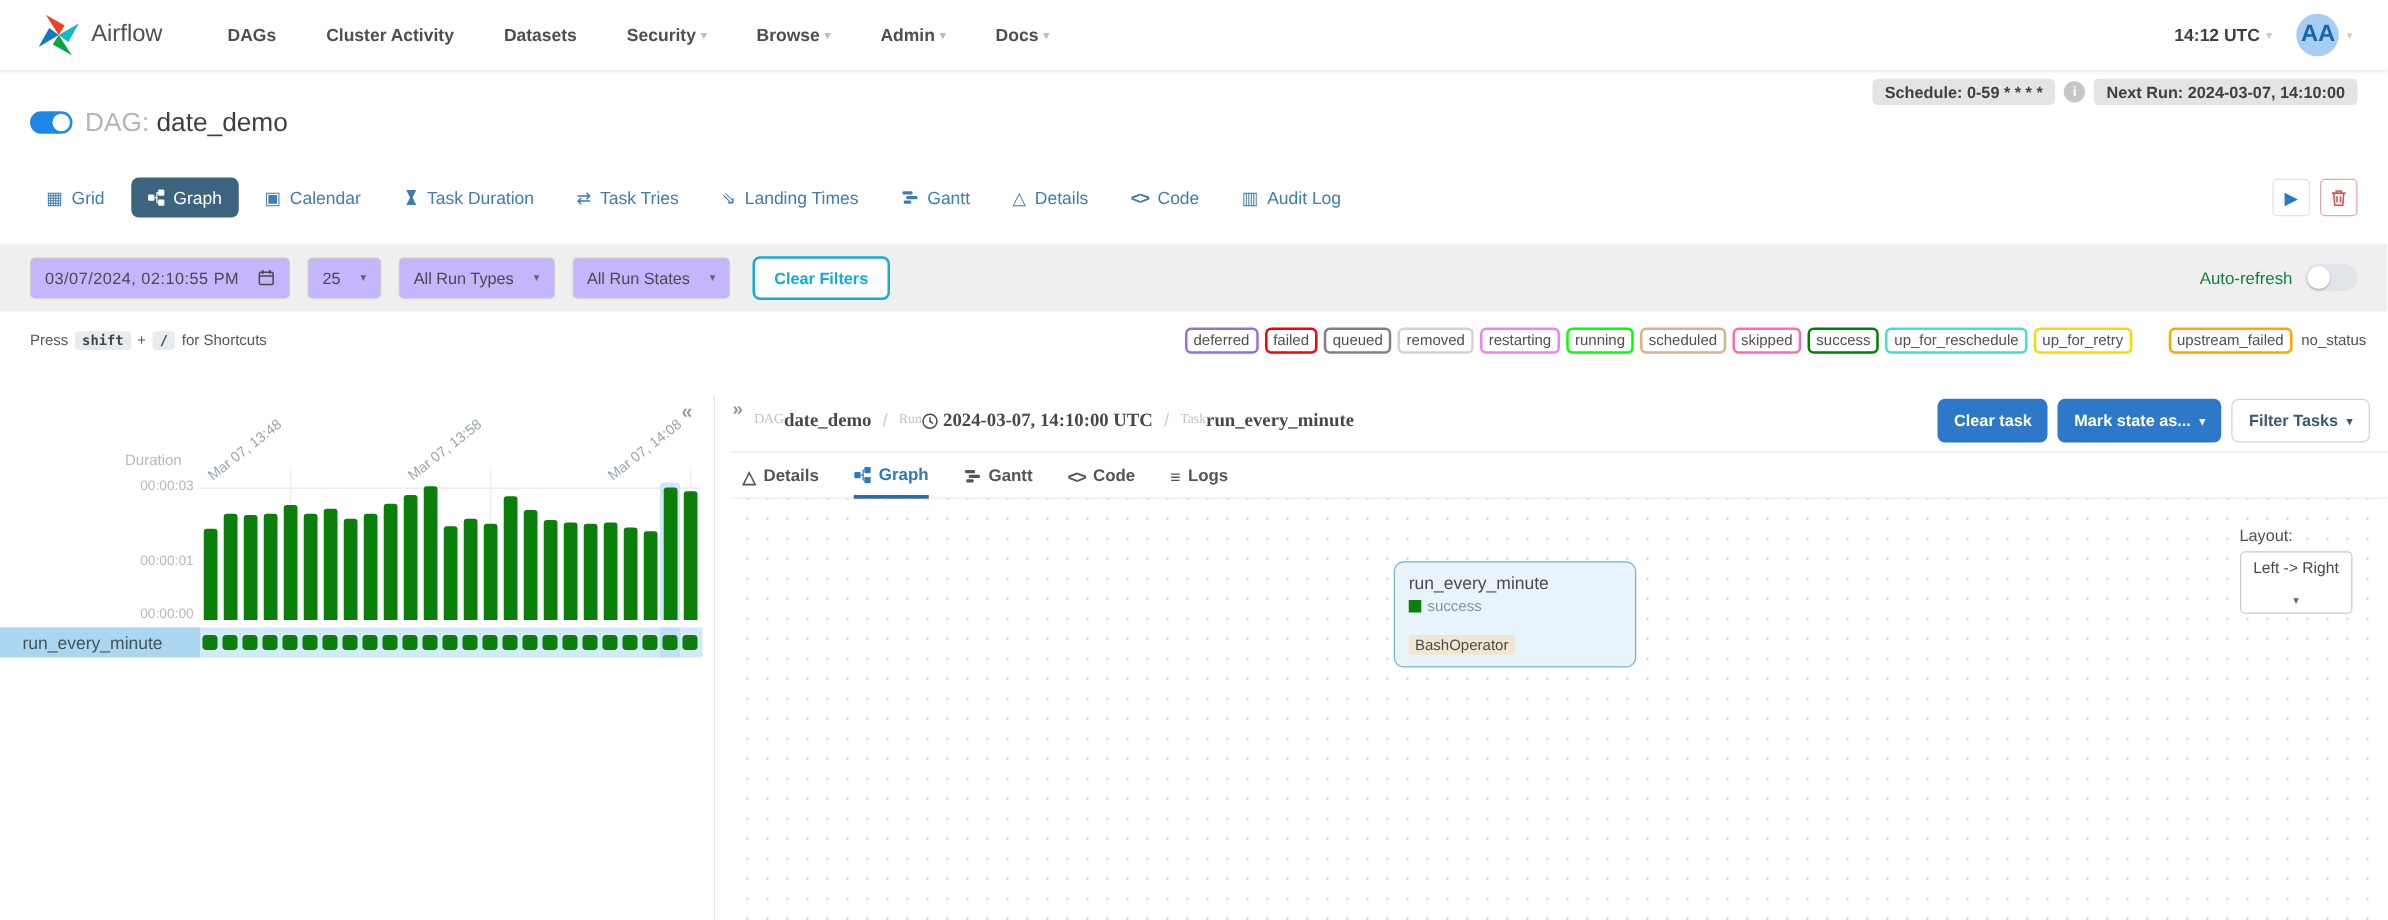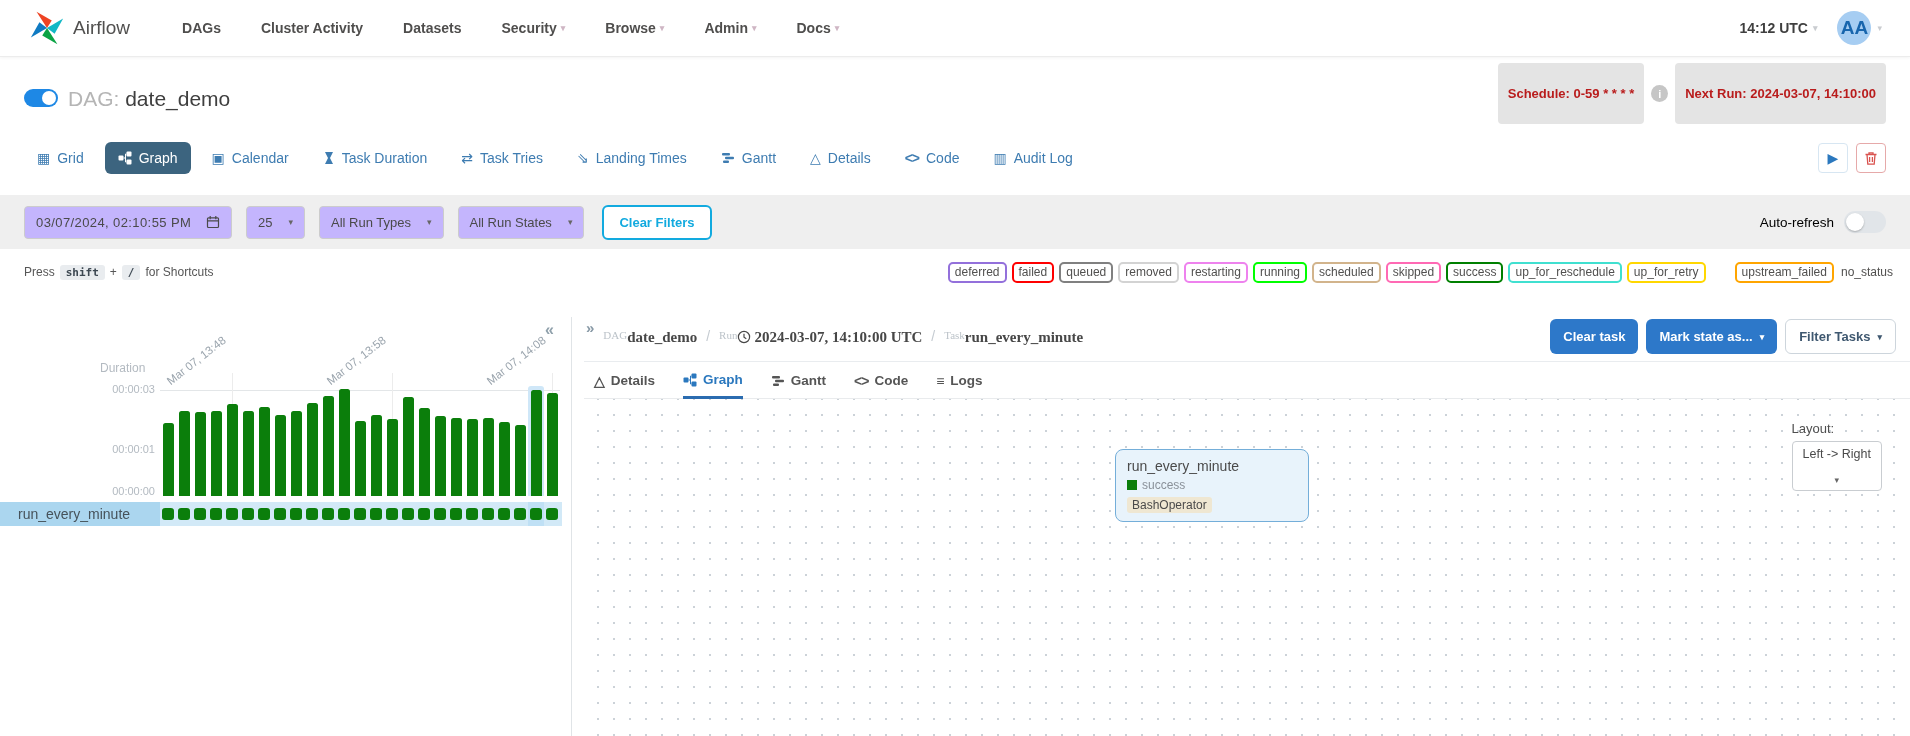--- a/index.html
+++ b/index.html
@@ -30,7 +30,7 @@
   .dag-title .muted { color: #b5b5b5; }
   .dag-title .name { color: #3f3f3f; }
   .hdr-badges { margin-left: auto; align-self: flex-start; display: flex; align-items: center; gap: 7px; }
-  .gray-badge { background: #e4e4e4; border-radius: 4px; padding: 23px 10px; font-size: 13px; font-weight: 700; color: #b91c1c; white-space: nowrap; }
+  .gray-badge { background: #e4e4e4; border-radius: 4px; padding: 3px 10px; font-size: 13px; font-weight: 700; color: #404040; white-space: nowrap; }
   .info-ic { width: 17px; height: 17px; border-radius: 50%; background: #c6c6c6; color: #fff; font-size: 11px; font-weight: 700;
     display: flex; align-items: center; justify-content: center; flex: none; }
   

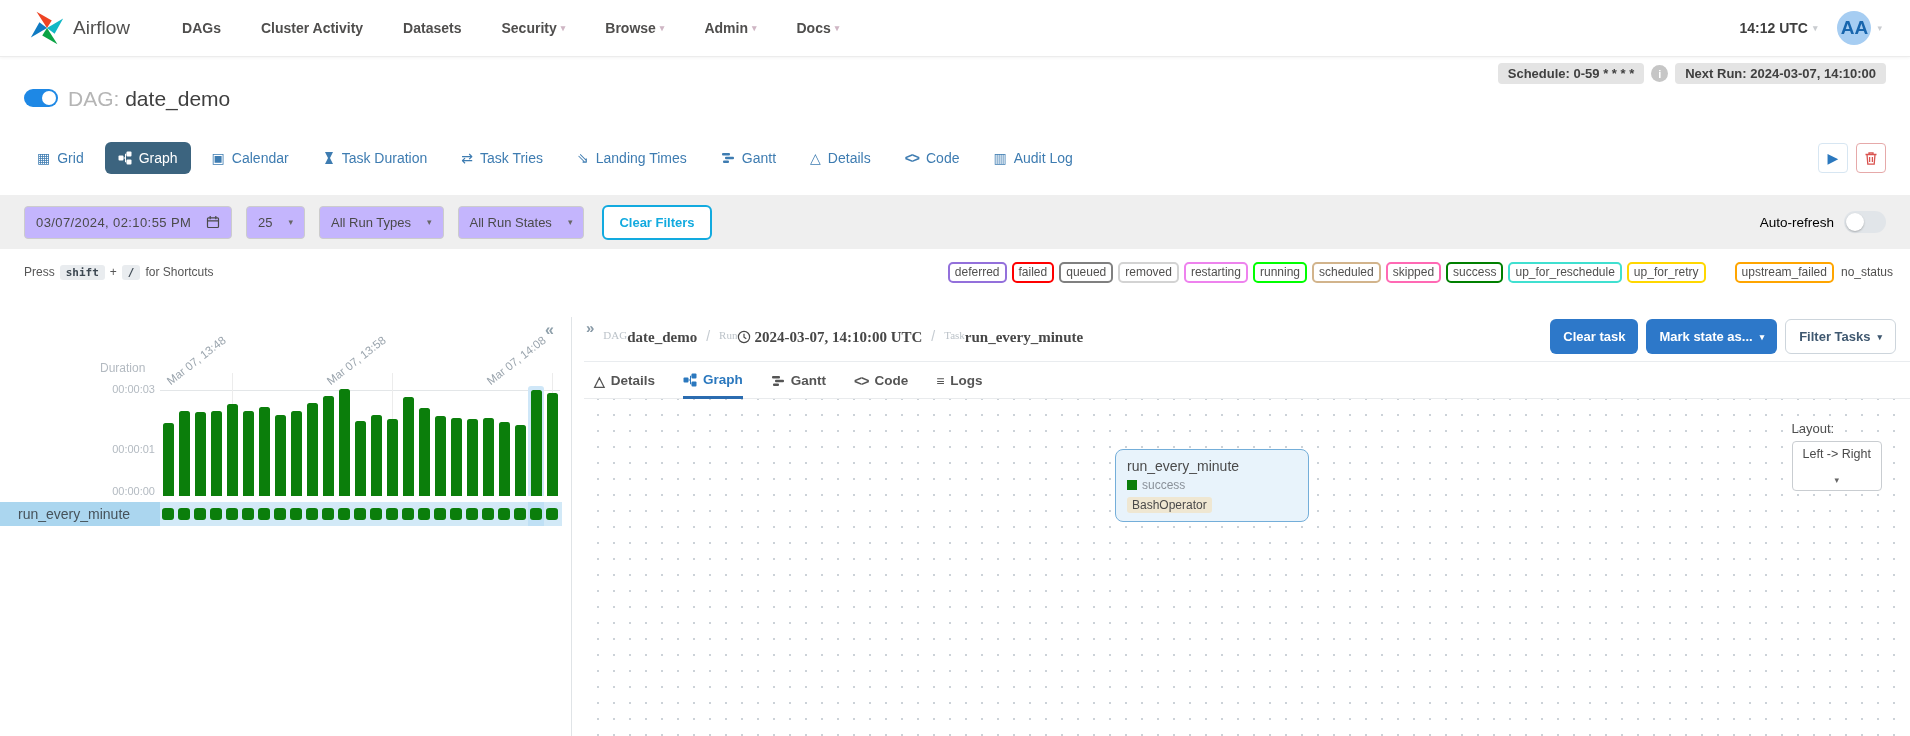--- a/index.html
+++ b/index.html
@@ -55,7 +55,7 @@
   .sel-caret { font-size: 9px; color: #666; }
   .btn-clear { background: #fff; border: 2px solid #12aadf; color: #12aadf; font-weight: 700; font-size: 13px;
     border-radius: 6px; padding: 8px 15px; font-family: inherit; cursor: pointer; margin-left: 4px; }
-  .auto-refresh { margin-left: auto; display: flex; align-items: center; gap: 10px; font-size: 13.5px; color: #000000; }
+  .auto-refresh { margin-left: auto; display: flex; align-items: center; gap: 10px; font-size: 13.5px; color: #15803d; }
   .toggle-off { width: 42px; height: 22px; border-radius: 11px; background: #e1e5e9; position: relative; cursor: pointer; }
   .toggle-off::after { content: ""; position: absolute; top: 2px; left: 2px; width: 18px; height: 18px; border-radius: 50%;
     background: #fff; box-shadow: 0 1px 2px rgba(0,0,0,.25); }

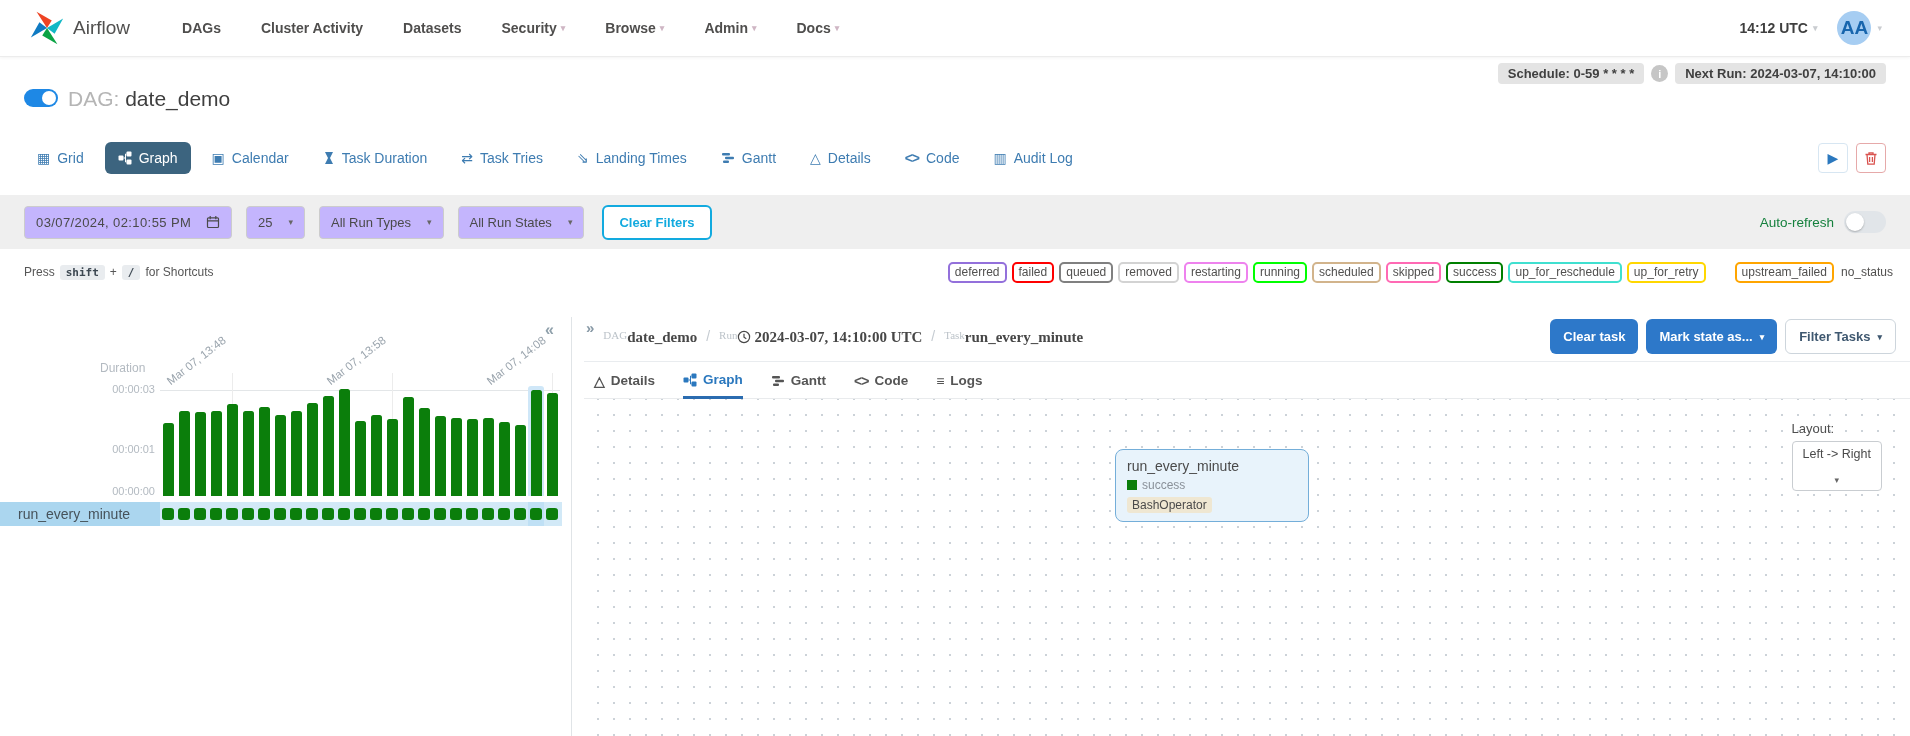--- a/index.html
+++ b/index.html
@@ -111,7 +111,7 @@
   .node-title { font-size: 14px; color: #4a4a4a; }
   .node-state { display: flex; align-items: center; gap: 5px; margin-top: 4px; font-size: 12px; color: #8a9199; }
   .state-sq { width: 10px; height: 10px; flex: none; }
-  .node-op { display: inline-block; margin-top: 5px; background: #efe7d2; font-size: 12px; color: #4a4a4a; padding: 1px 5px; border-radius: 3px; }
+  .node-op { display: inline-block; margin-top: 16px; background: #efe7d2; font-size: 12px; color: #4a4a4a; padding: 1px 5px; border-radius: 3px; }
   .layout-box { position: absolute; top: 22px; right: 26px; display: flex; flex-direction: column; gap: 5px; }
   .layout-label { font-size: 13px; color: #4f4f4f; }
   .layout-select { background: #fff; border: 1px solid #c9cdd1; border-radius: 4px; padding: 5px 10px; font-size: 12.5px;

